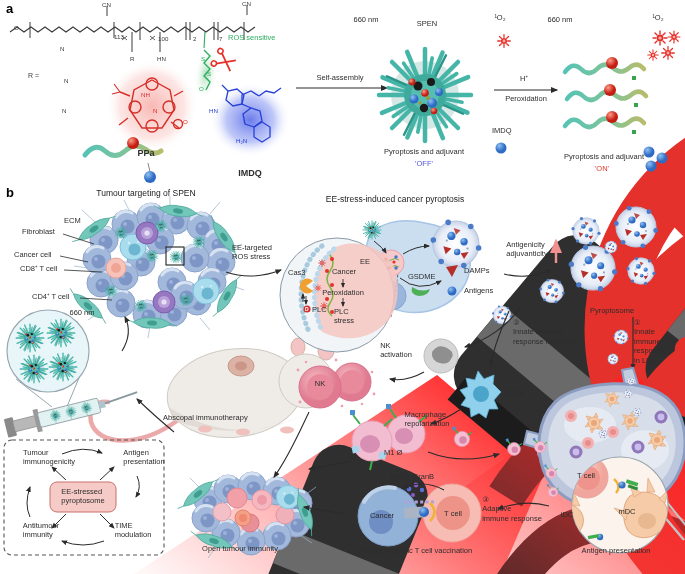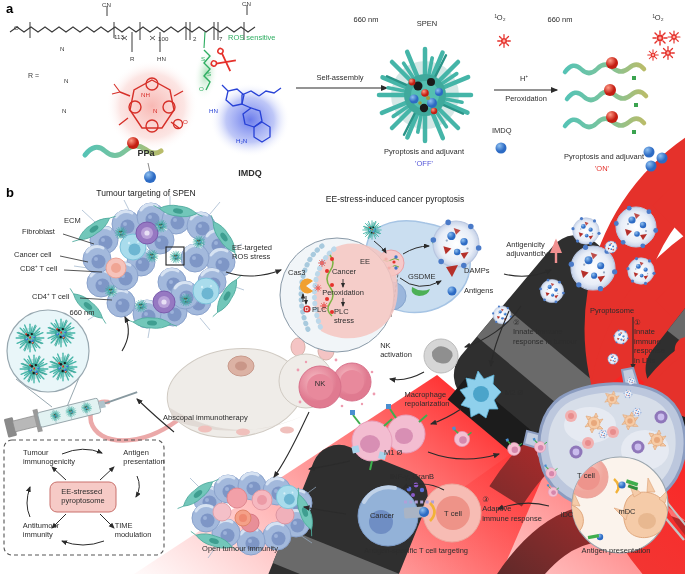--- a/index.html
+++ b/index.html
@@ -785,7 +785,7 @@
 <div class="lbl c" style="left:396px;top:341px">NK
 activation</div>
 <div class="lbl c" style="left:320px;top:379px">NK</div>
-<div class="lbl c" style="left:427px;top:390px">Macrophage
+<div class="lbl c" style="left:427px;top:410px">Macrophage
 repolarization</div>
 <div class="lbl" style="left:505px;top:388px">M2 Ø</div>
 <div class="lbl" style="left:384px;top:448px">M1 Ø</div>

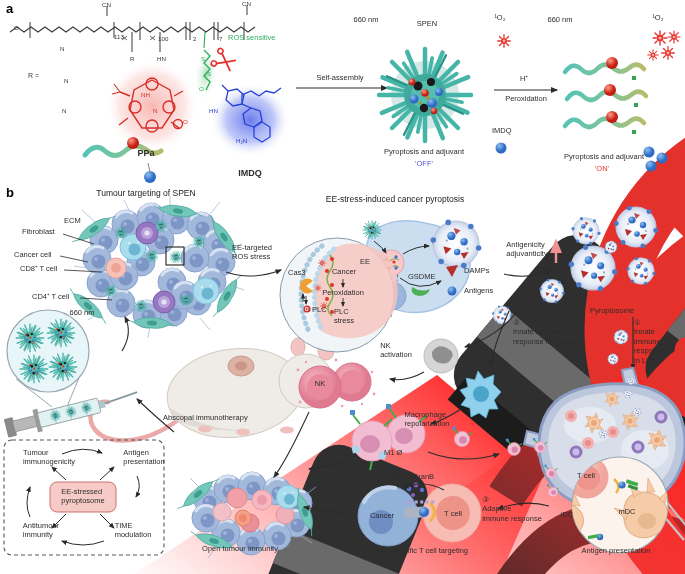--- a/index.html
+++ b/index.html
@@ -792,7 +792,7 @@
 <div class="lbl c" style="left:412px;top:472px">INF-γ, GranB</div>
 <div class="lbl c" style="left:382px;top:511px">Cancer</div>
 <div class="lbl c" style="left:453px;top:509px">T cell</div>
-<div class="lbl c" style="left:416px;top:546px">Antigen-specific T cell targeting</div>
+<div class="lbl c" style="left:416px;top:546px">Antigen-specific T cell vaccination</div>
 <div class="lbl c" style="left:512px;top:495px">③
 Adaptive
 immune response</div>

